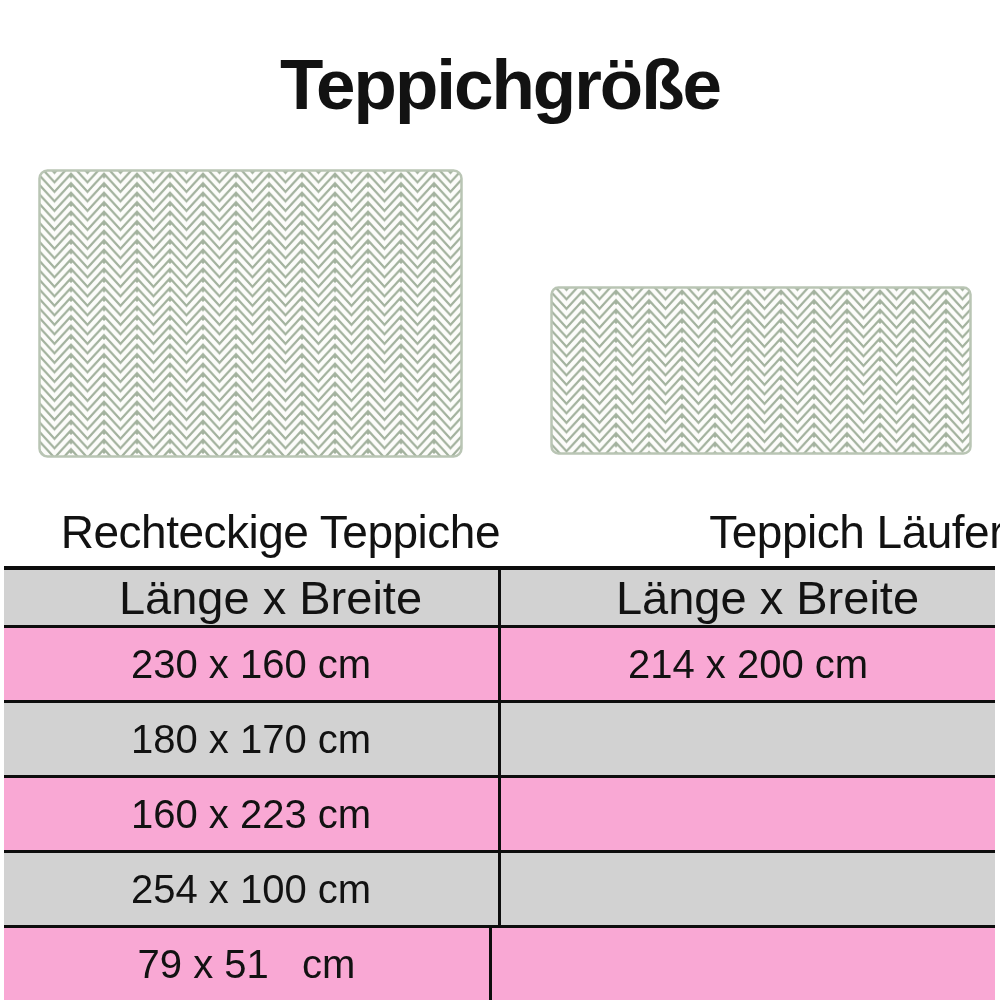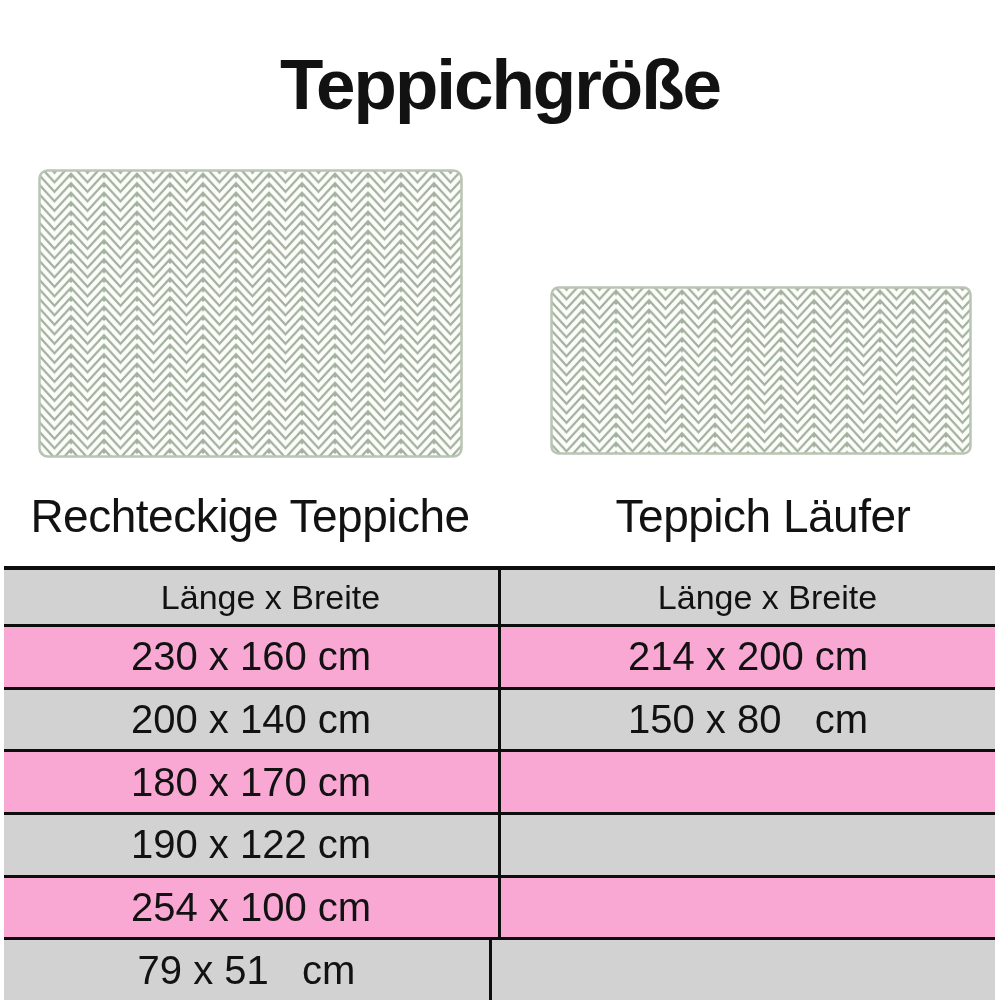--- a/index.html
+++ b/index.html
@@ -22,8 +22,8 @@
   .rug-rect { stroke:var(--rug-border,#b9c5b4); stroke-width:2.5; }
 
   .label {
-    position:absolute; top:489px; height:50px;
-    font-size:46px; letter-spacing:-0.5px; text-align:center;
+    position:absolute; top:505px; height:50px;
+    font-size:46px; letter-spacing:-0.5px; text-align:right;
     color:var(--text-black,#121212);
   }
   .label-left  { left:0;    width:500px; }

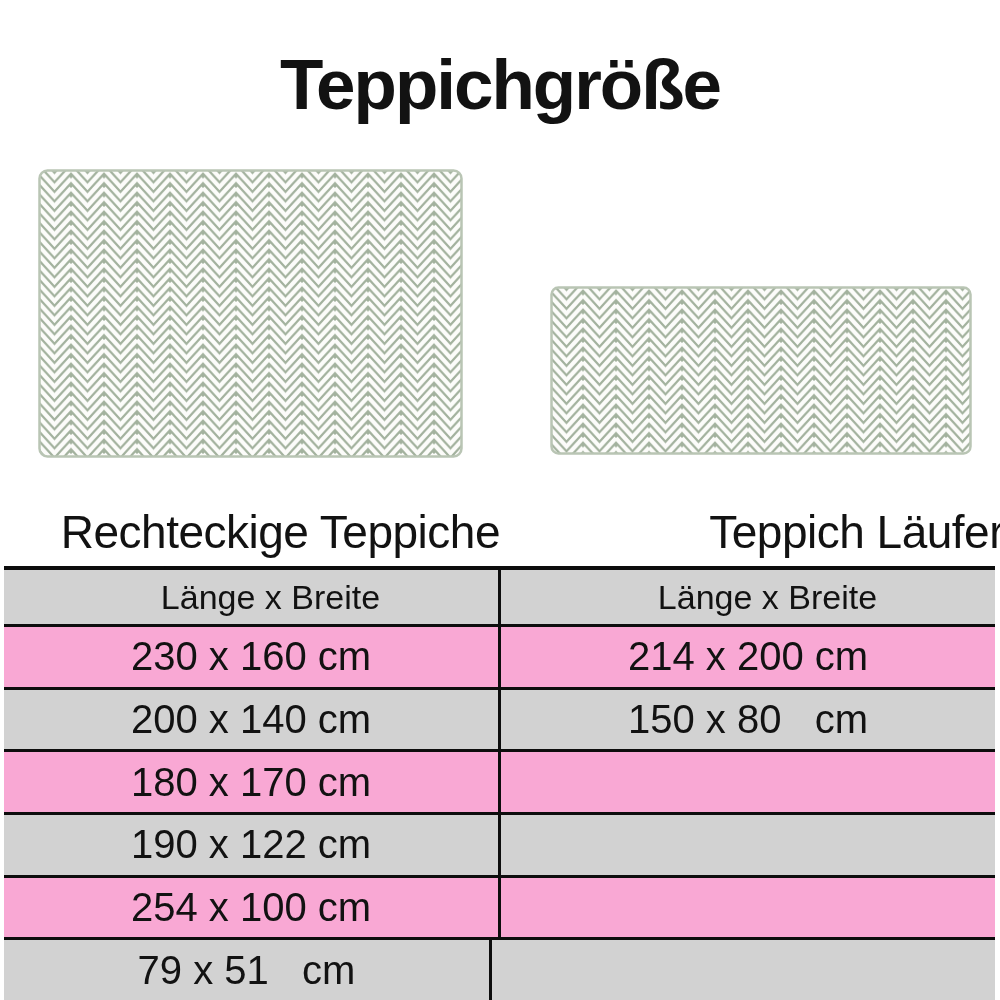--- a/index.html
+++ b/index.html
@@ -44,7 +44,7 @@
     font-size:40px; white-space:pre; color:var(--text-black,#121212);
   }
   .cell-left { border-right:3px solid var(--line-black,#0d0d0d); }
-  .header .cell { font-size:34px;margin-left:39px; }
+  .header .cell { font-size:47px;margin-left:39px; }
 </style>
 </head>
 <body>

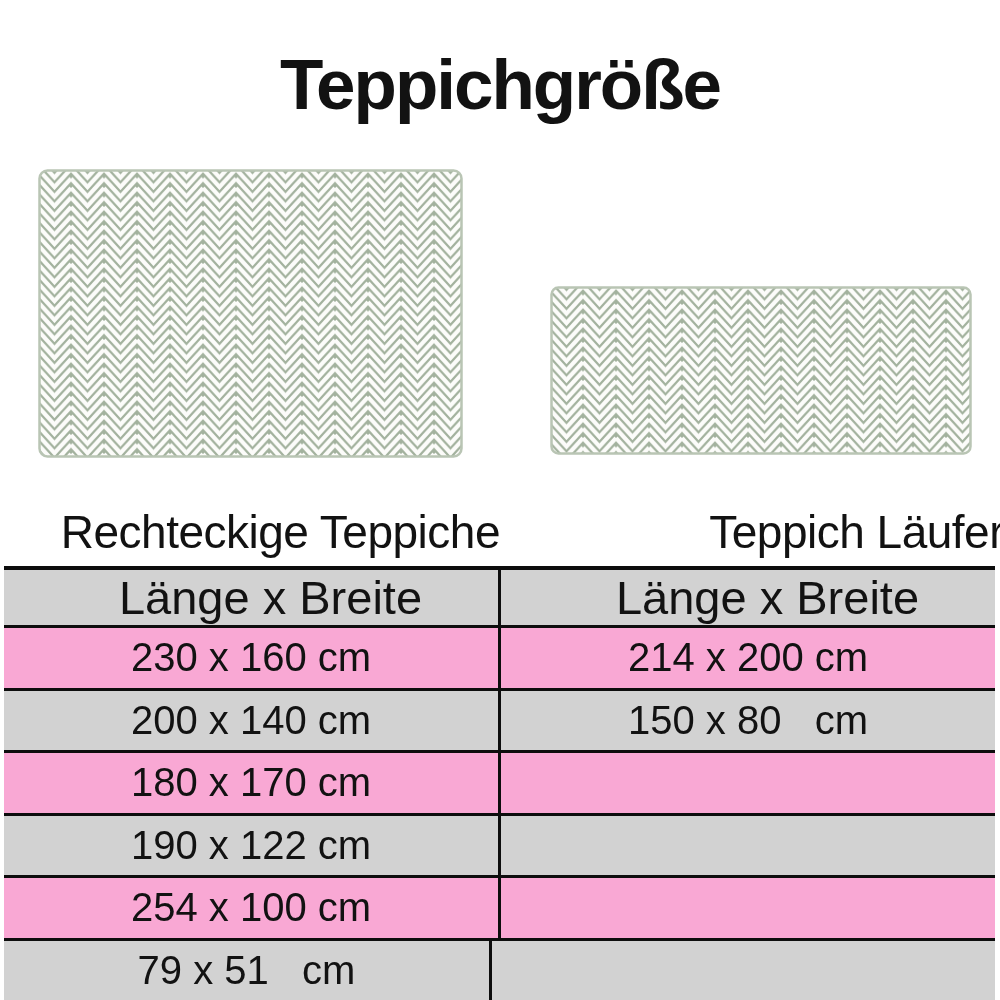--- a/index.html
+++ b/index.html
@@ -98,10 +98,6 @@
       <div class="cell">214 x 200 cm</div>
     </div>
 
-    <div class="t-row">
-      <div class="cell cell-left">200 x 140 cm</div>
-      <div class="cell">150 x 80   cm</div>
-    </div>
 
     <div class="t-row">
       <div class="cell cell-left">180 x 170 cm</div>

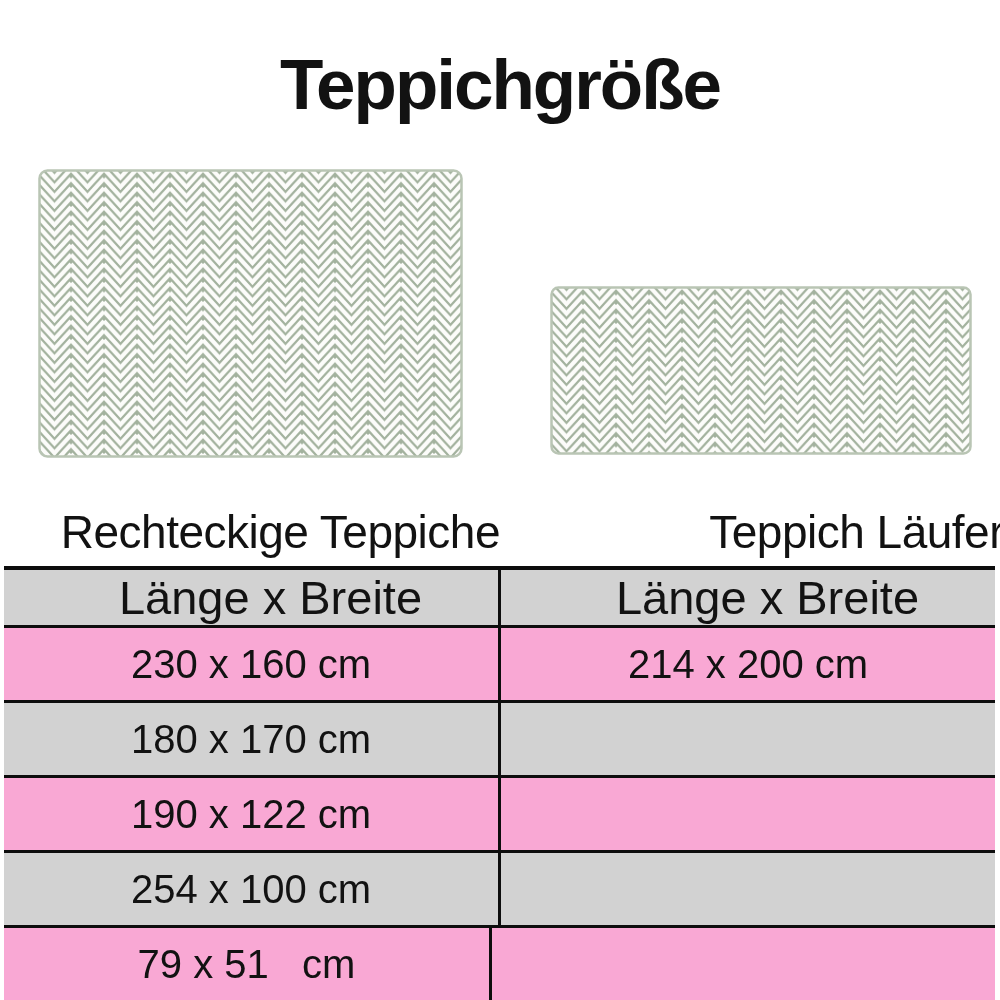--- a/index.html
+++ b/index.html
@@ -105,7 +105,7 @@
     </div>
 
     <div class="t-row">
-      <div class="cell cell-left">190 x 122 cm</div>
+      <div class="cell cell-left">160 x 223 cm</div>
       <div class="cell"></div>
     </div>
 

